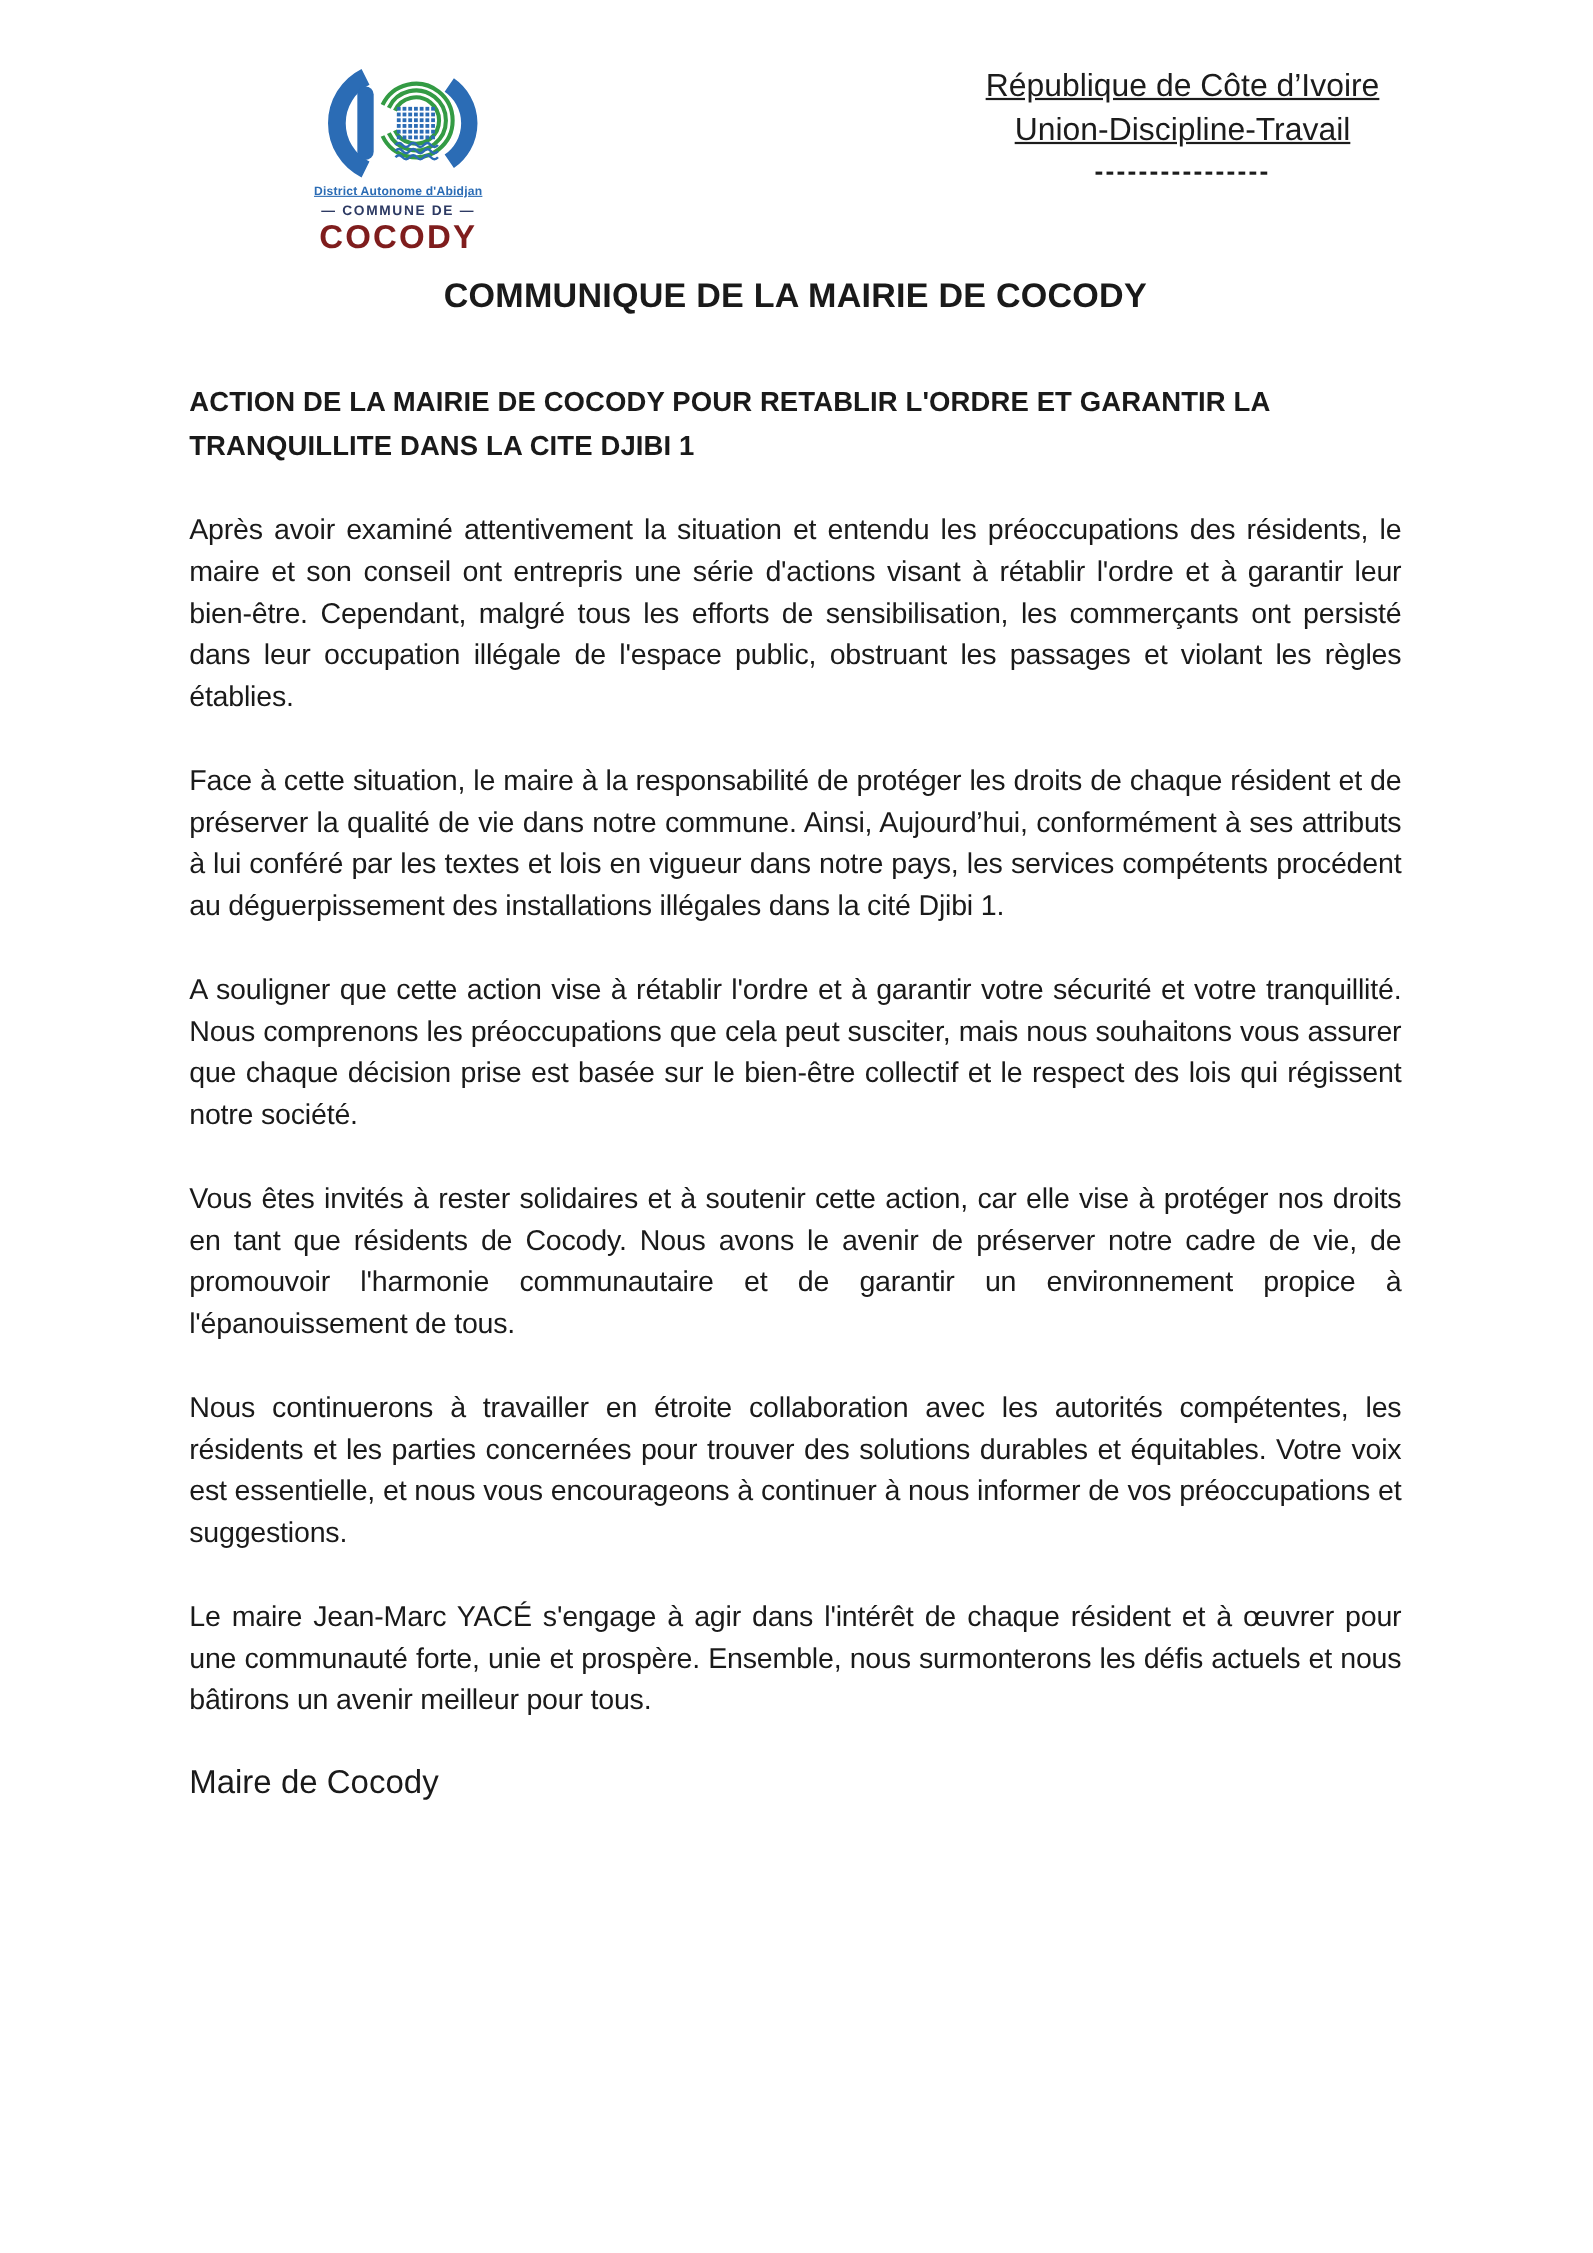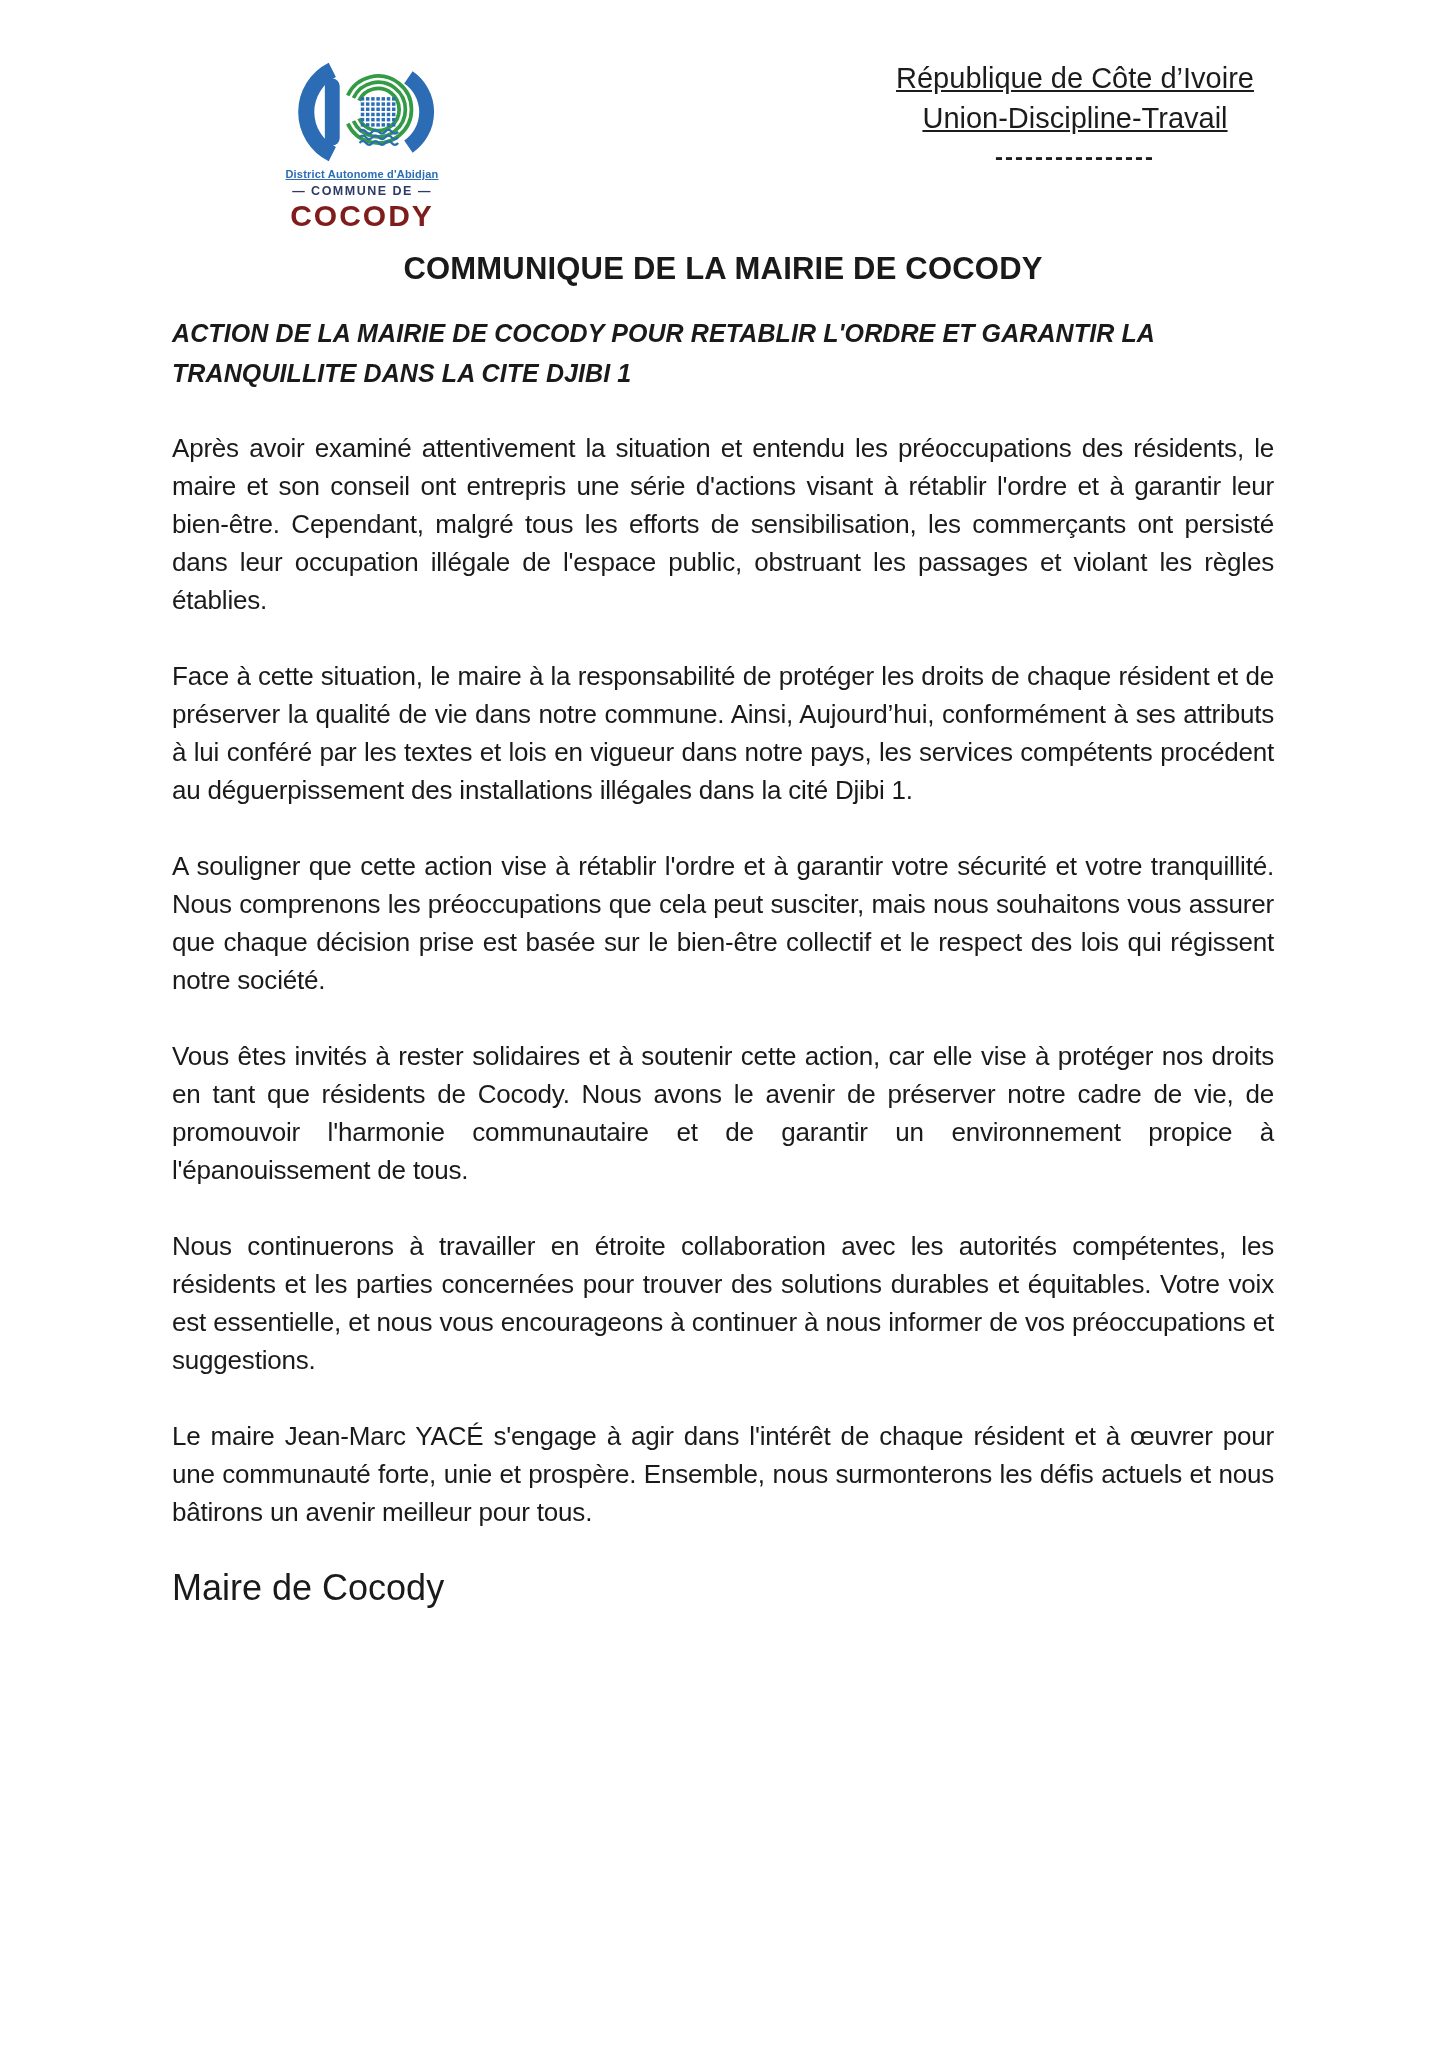--- a/index.html
+++ b/index.html
@@ -57,10 +57,9 @@
     letter-spacing:0.2px;
   }
   .doc-subtitle {
-    margin-top:25px;
+    margin-top:58px;
     font-size:25px; font-weight:700; line-height:40px;
     letter-spacing:0.1px;
-    font-style:italic;
   }
   .doc-body {
     margin-top:36px;

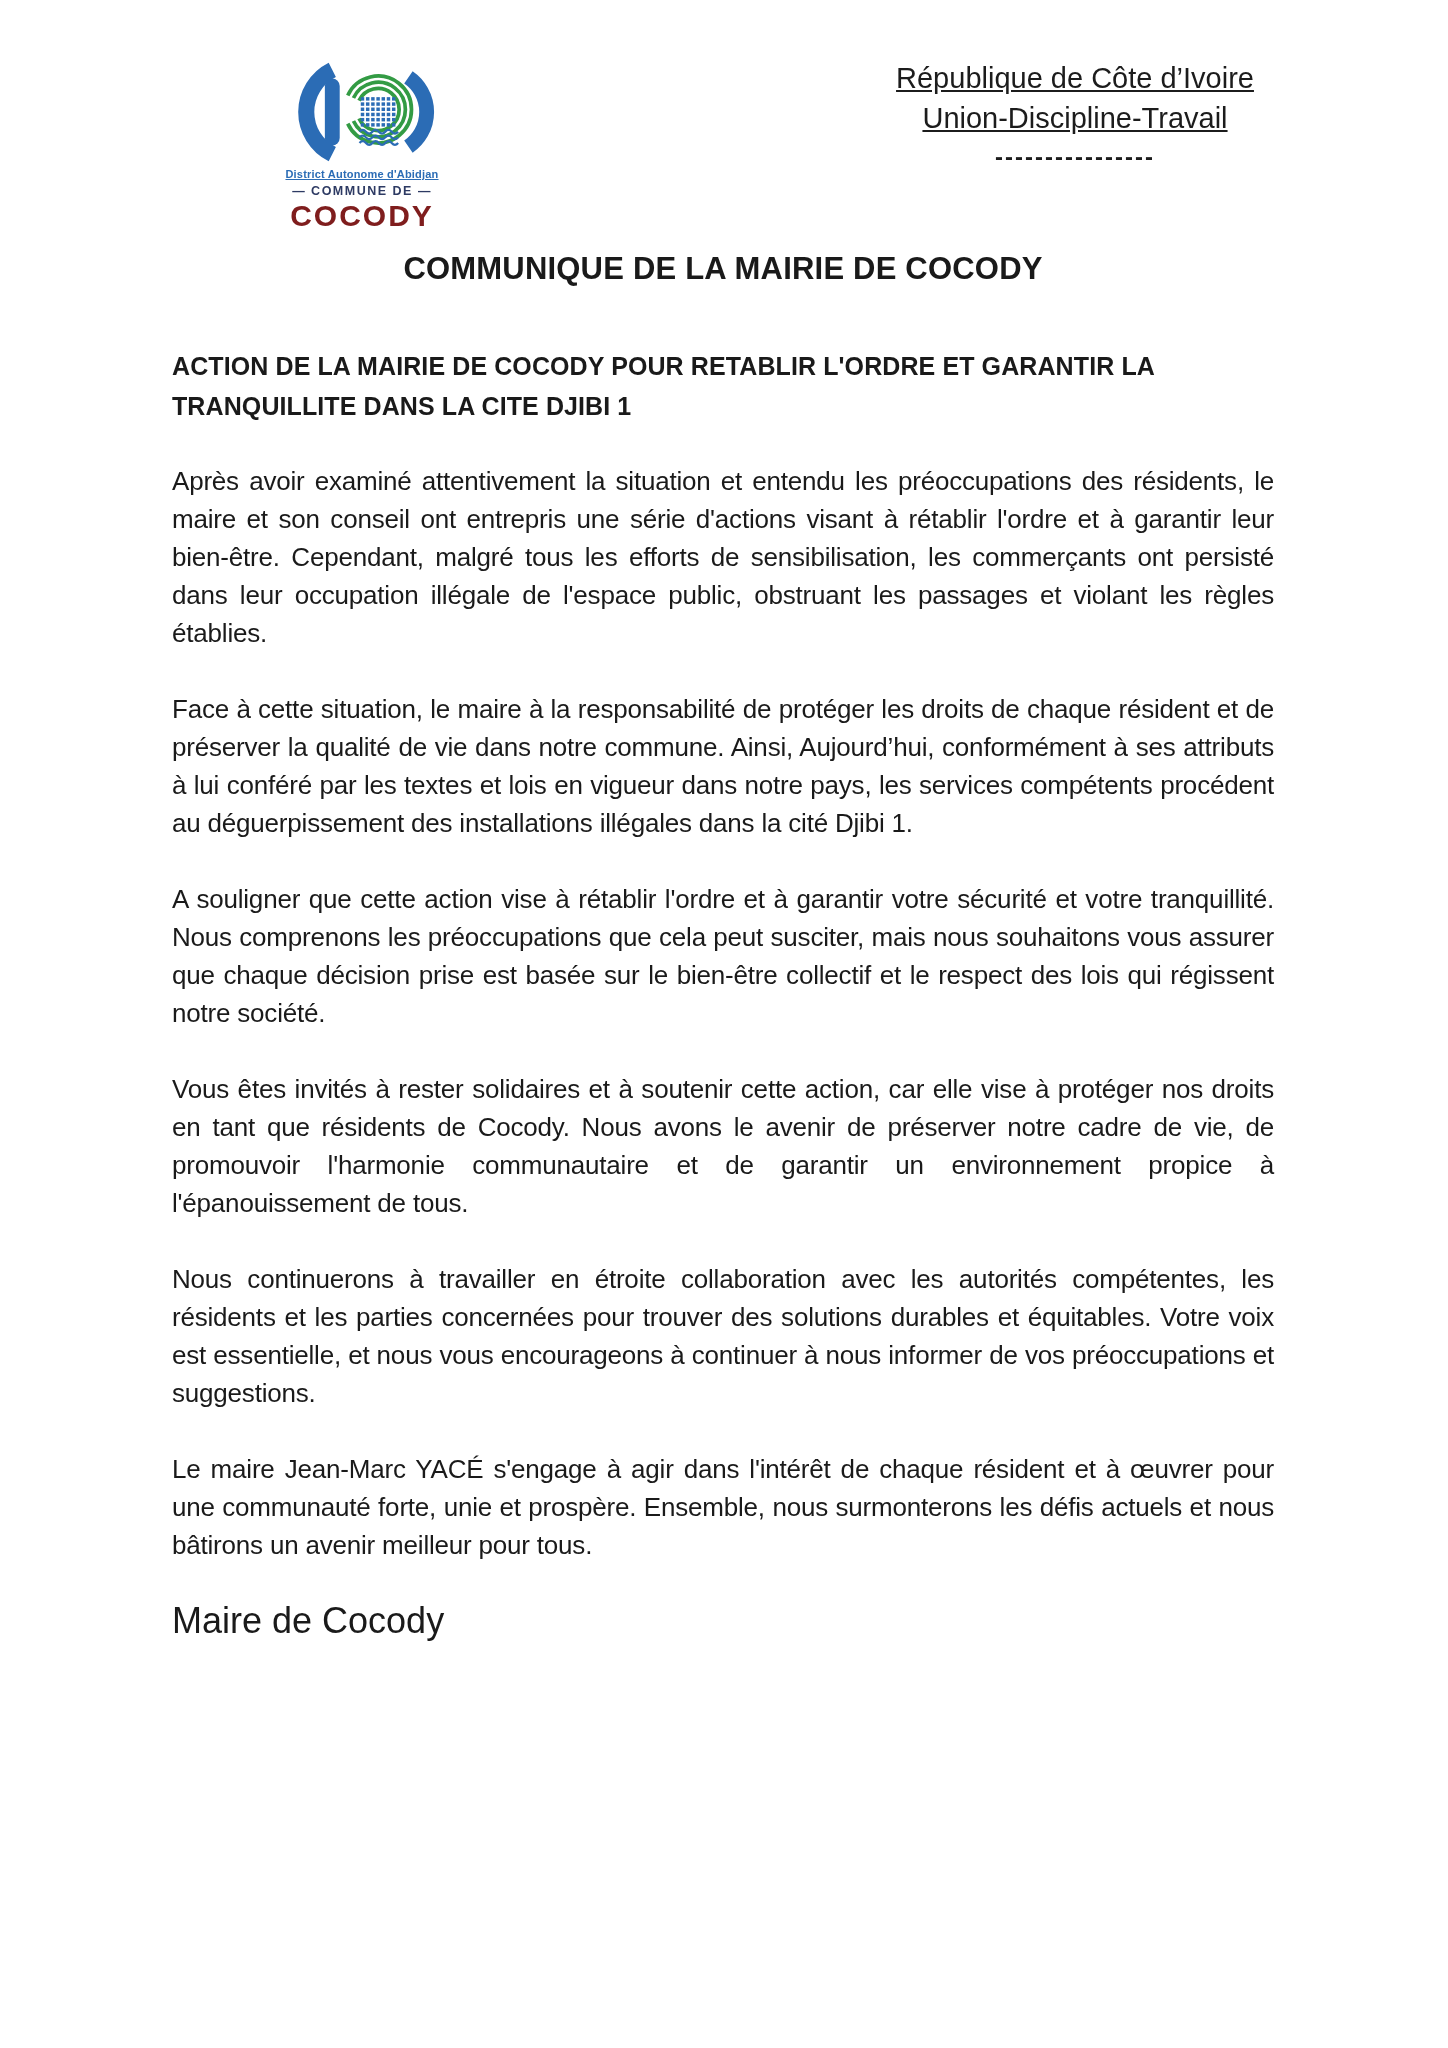--- a/index.html
+++ b/index.html
@@ -71,7 +71,7 @@
   .doc-body p.joined { margin-bottom:0; }
   .signature {
     margin-top:32px;
-    font-size:36px; line-height:38px;
+    font-size:30px; line-height:38px;
     text-align:left;
   }
 </style>

